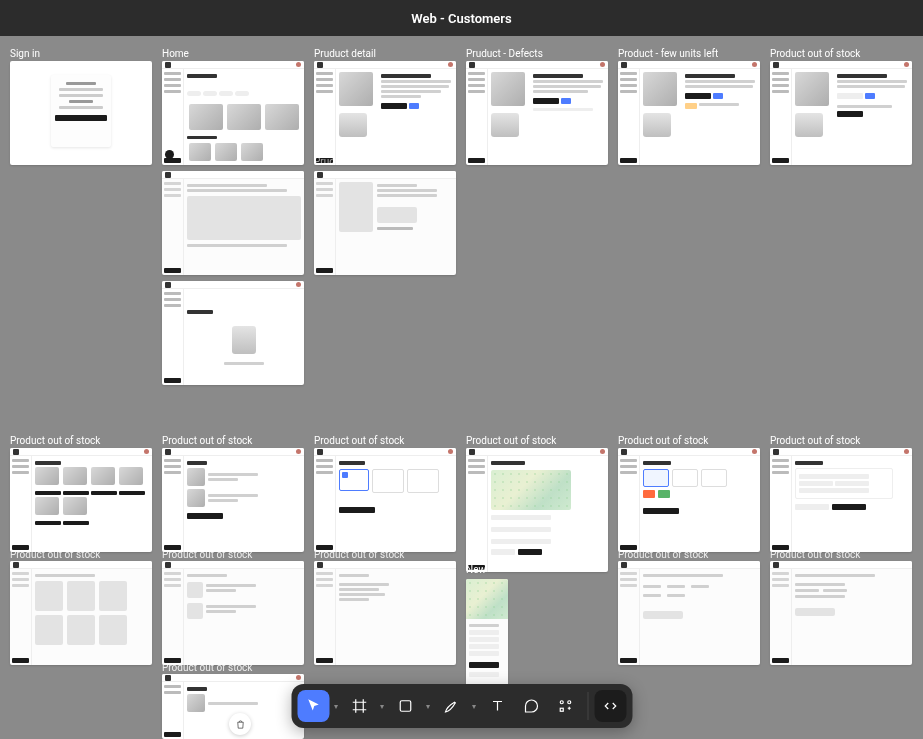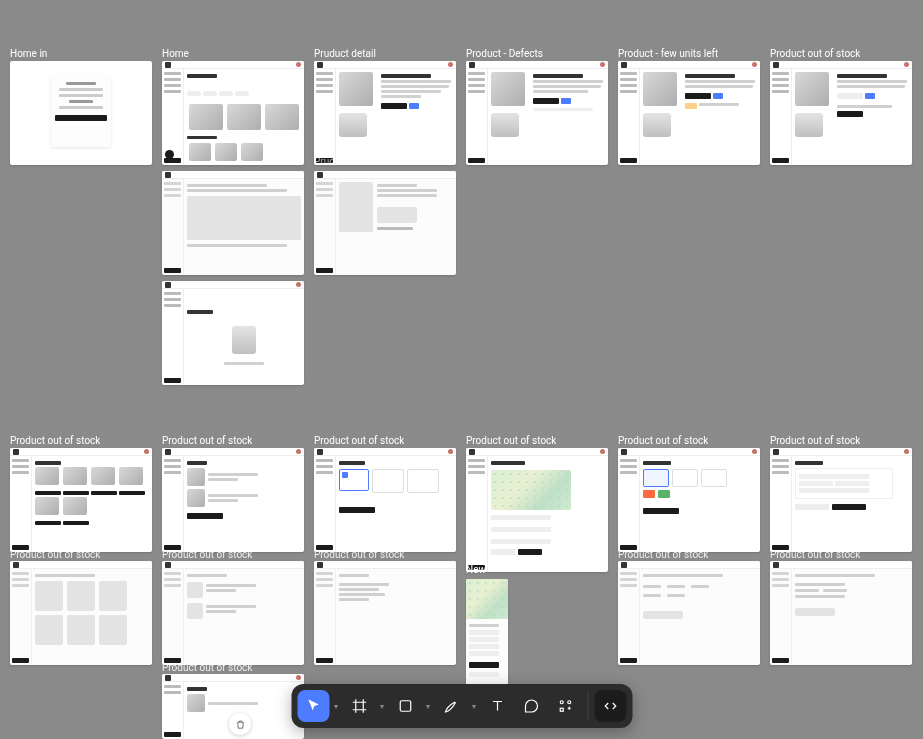--- a/index.html
+++ b/index.html
@@ -55,6 +55,9 @@
 
 <div class="canvas">
 
+  <div class="page-header">
+    <span>Web - Customers</span>
+  </div>
 
   <div class="frame-label c0" style="top:48px">Home in</div>
   <div class="frame c0" style="top:61px;width:142px;height:104px">

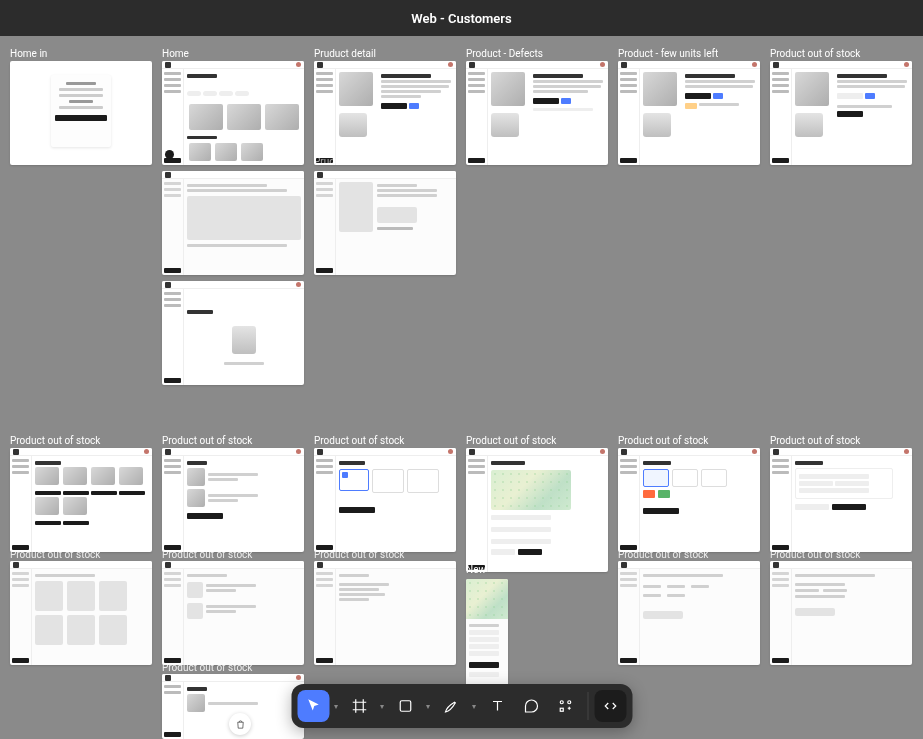--- a/index.html
+++ b/index.html
@@ -59,7 +59,7 @@
     <span>Web - Customers</span>
   </div>
 
-  <div class="frame-label c0" style="top:48px">Home in</div>
+  <div class="frame-label c0" style="top:48px">Sign in</div>
   <div class="frame c0" style="top:61px;width:142px;height:104px">
     <div class="signin-card">
       <div class="line" style="width:30px"></div>

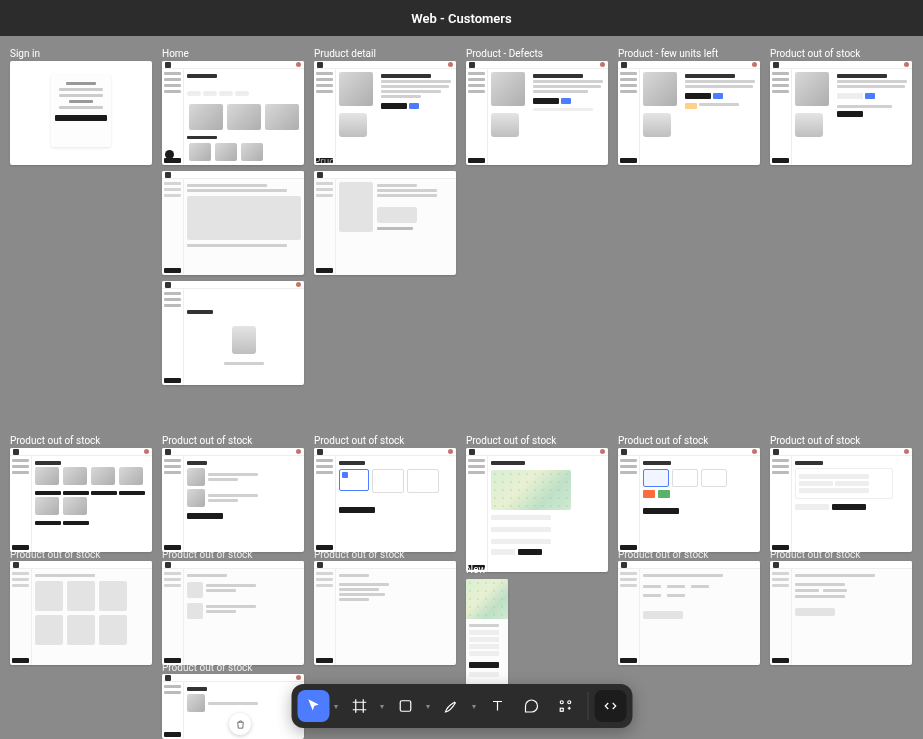--- a/index.html
+++ b/index.html
@@ -141,7 +141,7 @@
   </div>
   <div class="frame-label c2" style="top:156px;opacity:.6">Pruduct detail</div>
 
-  <div class="frame-label c3" style="top:48px">Product - Defects</div>
+  <div class="frame-label c3" style="top:48px">Pruduct - Defects</div>
   <div class="frame c3" style="top:61px;width:142px;height:104px">
     <div class="pb-top">
         <div class="logo"></div>

